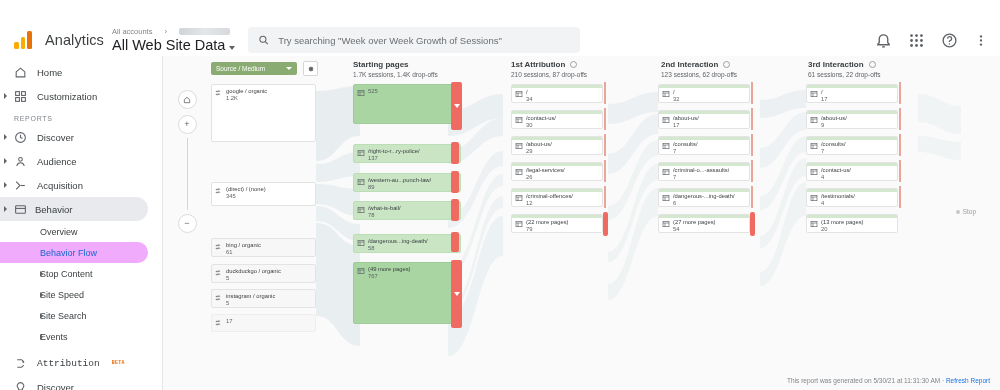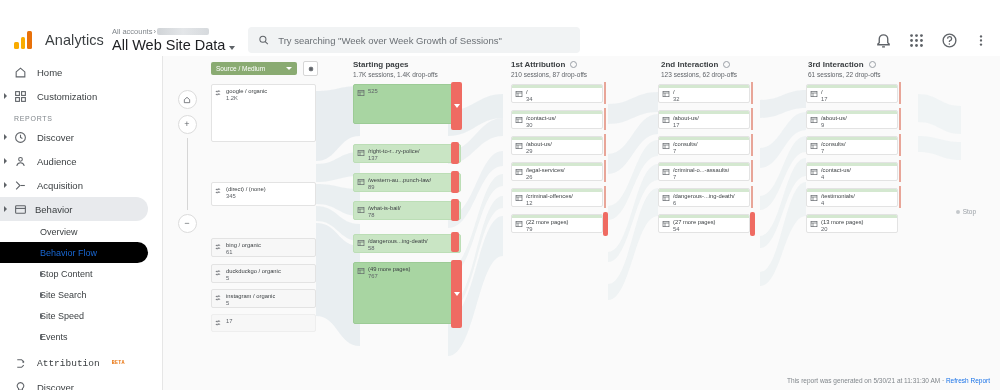--- a/index.html
+++ b/index.html
@@ -40,7 +40,7 @@
   }
   .acct-crumb {
     font-size: 7.5px; color: #80868b; white-space: nowrap;
-    display: flex; align-items: center; gap: 1px;
+    display: flex; align-items: center; gap: 12px;
   }
   .crumb-blur {
     display: inline-block; width: 52px; height: 7px;

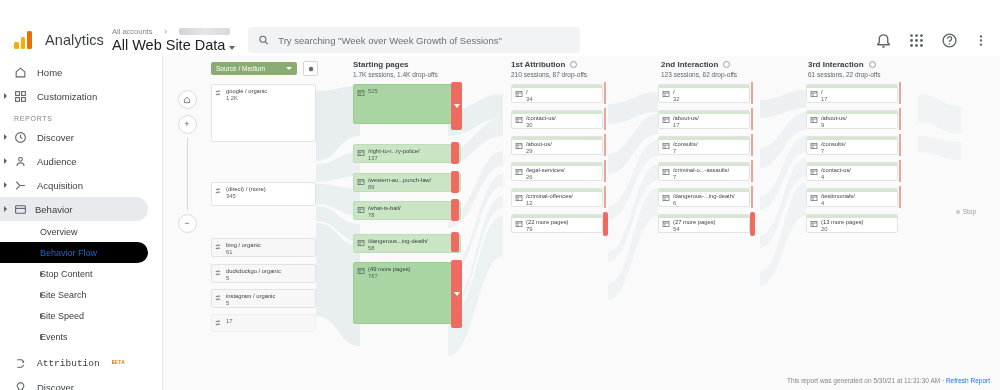--- a/index.html
+++ b/index.html
@@ -104,7 +104,7 @@
     border-radius: 0 12px 12px 0; margin-right: 14px; cursor: pointer;
     position: relative;
   }
-  .sub-item.selected { background: #000000; color: #1967d2; }
+  .sub-item.selected { background: #f0abfc; color: #1967d2; }
   .sub-arrow {
     position: absolute; left: 40px; width: 0; height: 0;
     border-top: 3px solid transparent; border-bottom: 3px solid transparent;

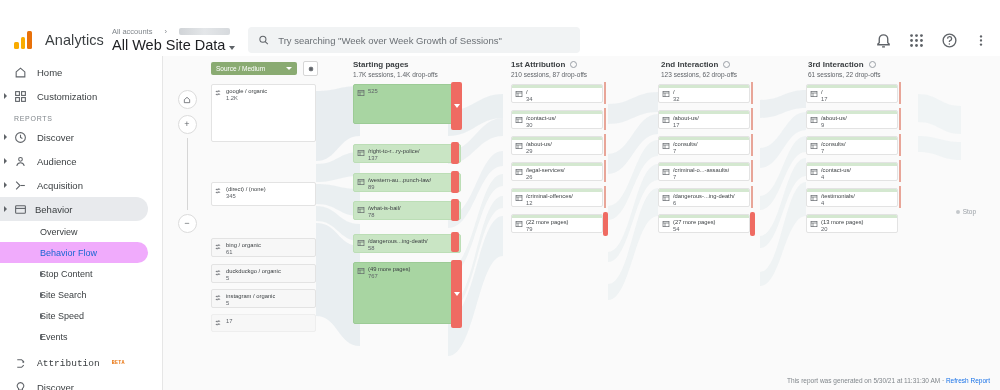--- a/index.html
+++ b/index.html
@@ -354,11 +354,11 @@
     </div>
     <div class="sub-item">
       <span class="sub-arrow"></span>
-      <span>Site Search</span>
+      <span>Site Speed</span>
     </div>
     <div class="sub-item">
       <span class="sub-arrow"></span>
-      <span>Site Speed</span>
+      <span>Site Search</span>
     </div>
     <div class="sub-item">
       <span class="sub-arrow"></span>

